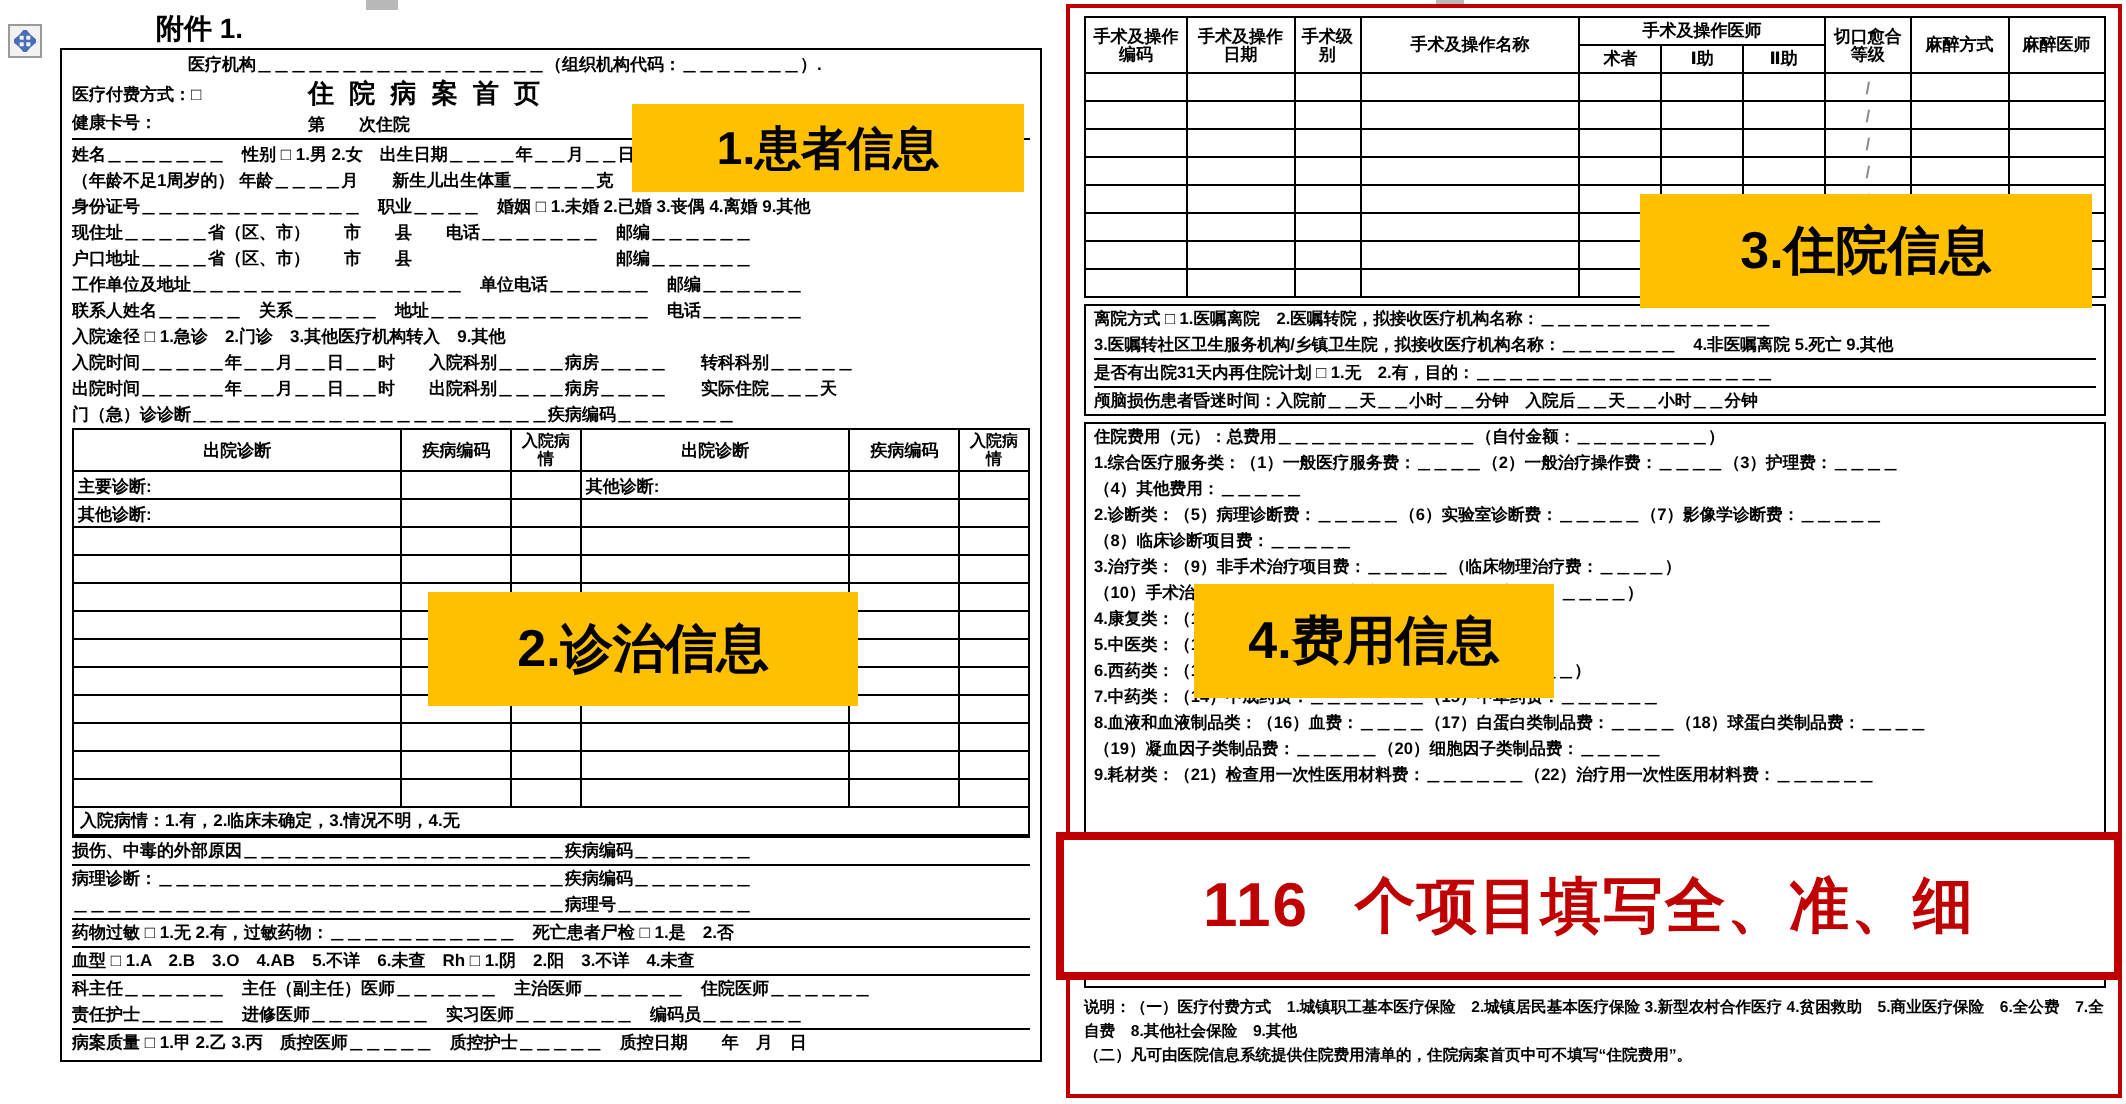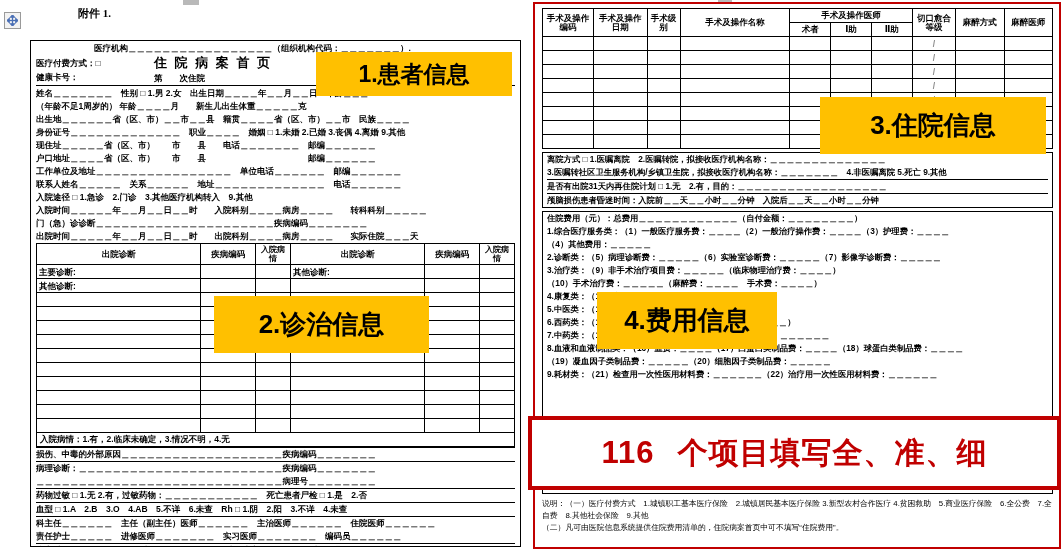--- a/index.html
+++ b/index.html
@@ -13,7 +13,7 @@
     border:1px solid #9a9a9a;background:#f2f2f2;display:flex;align-items:center;justify-content:center;
   }
   .ruler-mark{position:absolute;background:#b9b9b9;}
-  .attachment{position:absolute;left:78px;top:6px;font-size:11px;font-weight:bold;font-family:Liberation Serif, serif;}
+  .attachment{position:absolute;left:78px;top:6px;font-size:14px;font-weight:bold;}
   .left-form{
     position:absolute;left:30px;top:24px;width:491px;height:507px;
     border:1px solid #000;padding:1px 5px 0 5px;box-sizing:border-box;overflow:hidden;margin-top:16px;

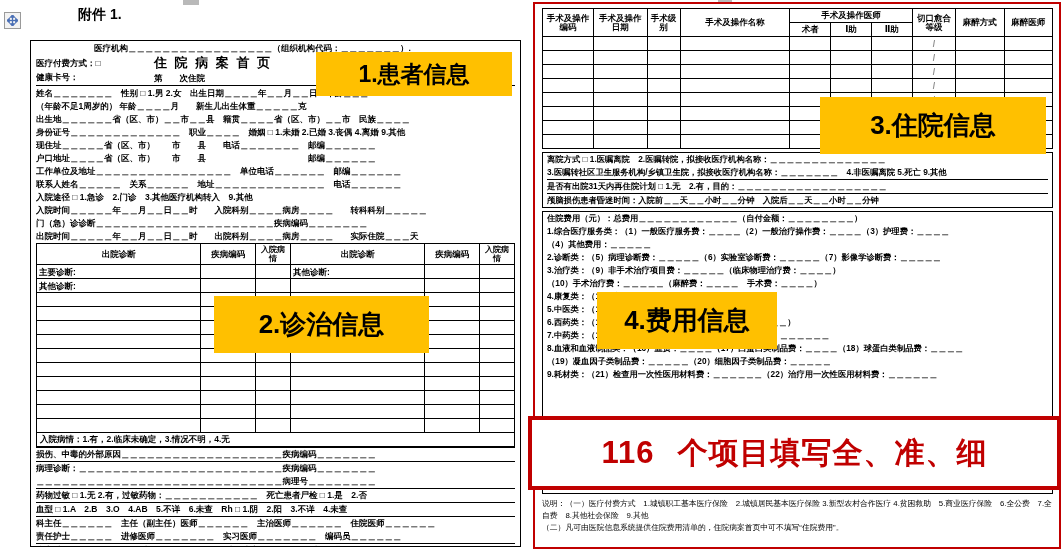--- a/index.html
+++ b/index.html
@@ -16,7 +16,7 @@
   .attachment{position:absolute;left:78px;top:6px;font-size:14px;font-weight:bold;}
   .left-form{
     position:absolute;left:30px;top:24px;width:491px;height:507px;
-    border:1px solid #000;padding:1px 5px 0 5px;box-sizing:border-box;overflow:hidden;margin-top:16px;
+    border:1px solid #000;padding:1px 5px 0 5px;box-sizing:border-box;overflow:hidden;
   }
   .fline{font-size:8.5px;line-height:13px;font-weight:600;white-space:nowrap;overflow:hidden;}
   .org-line{text-indent:58px;}

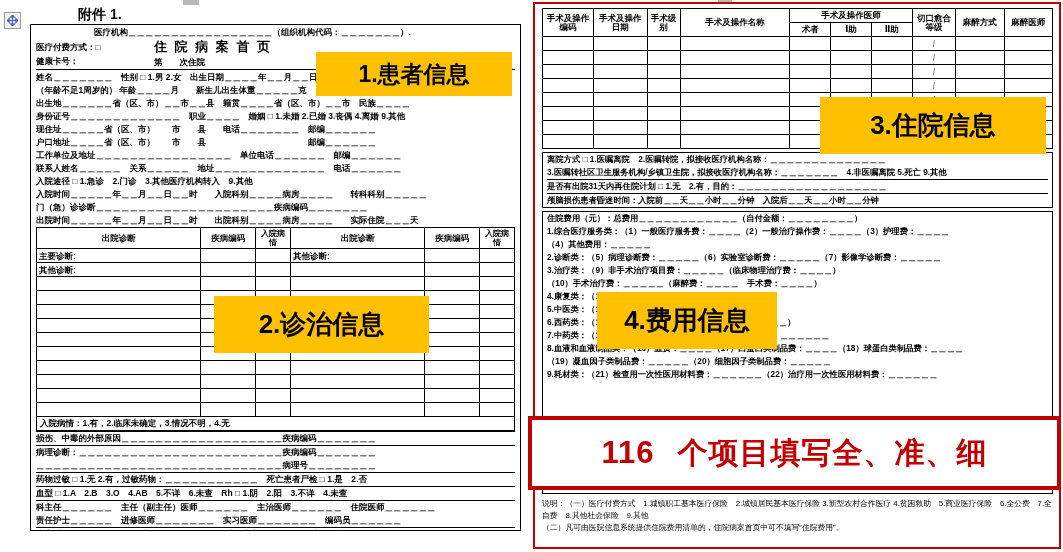--- a/index.html
+++ b/index.html
@@ -97,7 +97,6 @@
 
   <div class="fline">姓名＿＿＿＿＿＿＿　性别 □ 1.男 2.女　出生日期＿＿＿＿年＿＿月＿＿日　年龄＿＿＿</div>
   <div class="fline">（年龄不足1周岁的） 年龄＿＿＿＿月　　新生儿出生体重＿＿＿＿＿克</div>
-  <div class="fline">出生地＿＿＿＿＿＿省（区、市）＿＿市＿＿县　籍贯＿＿＿＿省（区、市）＿＿市　民族＿＿＿＿</div>
   <div class="fline">身份证号＿＿＿＿＿＿＿＿＿＿＿＿＿　职业＿＿＿＿　婚姻 □ 1.未婚 2.已婚 3.丧偶 4.离婚 9.其他</div>
   <div class="fline">现住址＿＿＿＿＿省（区、市）　　市　　县　　电话＿＿＿＿＿＿＿　邮编＿＿＿＿＿＿</div>
   <div class="fline">户口地址＿＿＿＿省（区、市）　　市　　县　　　　　　　　　　　　邮编＿＿＿＿＿＿</div>

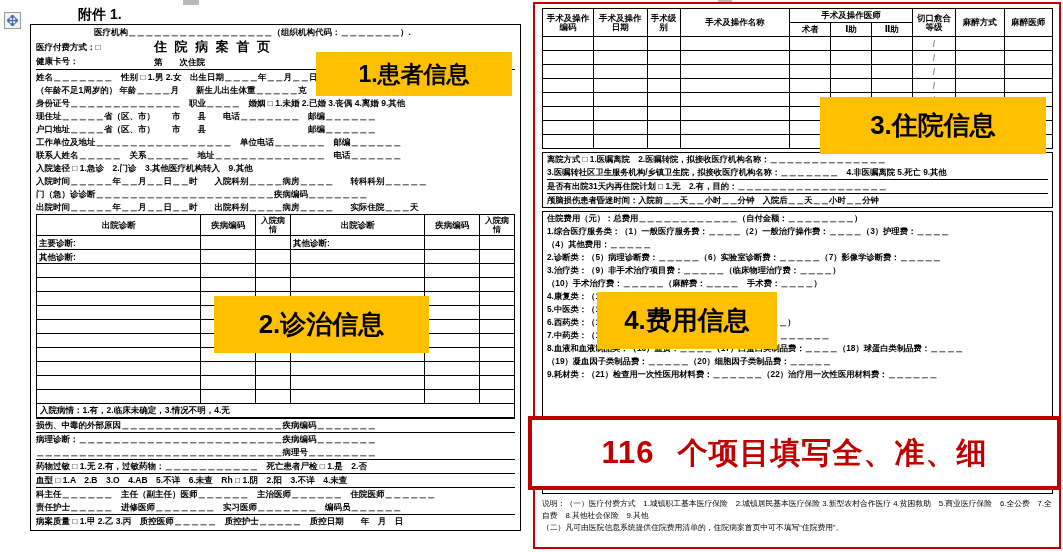--- a/index.html
+++ b/index.html
@@ -104,8 +104,8 @@
   <div class="fline">联系人姓名＿＿＿＿＿　关系＿＿＿＿＿　地址＿＿＿＿＿＿＿＿＿＿＿＿＿　电话＿＿＿＿＿＿</div>
   <div class="fline">入院途径 □ 1.急诊　2.门诊　3.其他医疗机构转入　9.其他</div>
   <div class="fline">入院时间＿＿＿＿＿年＿＿月＿＿日＿＿时　　入院科别＿＿＿＿病房＿＿＿＿　　转科科别＿＿＿＿＿</div>
+  <div class="fline">出院时间＿＿＿＿＿年＿＿月＿＿日＿＿时　　出院科别＿＿＿＿病房＿＿＿＿　　实际住院＿＿＿天</div>
   <div class="fline">门（急）诊诊断＿＿＿＿＿＿＿＿＿＿＿＿＿＿＿＿＿＿＿＿＿疾病编码＿＿＿＿＿＿＿</div>
-  <div class="fline">出院时间＿＿＿＿＿年＿＿月＿＿日＿＿时　　出院科别＿＿＿＿病房＿＿＿＿　　实际住院＿＿＿天</div>
 
   <table class="grid">
     <colgroup>

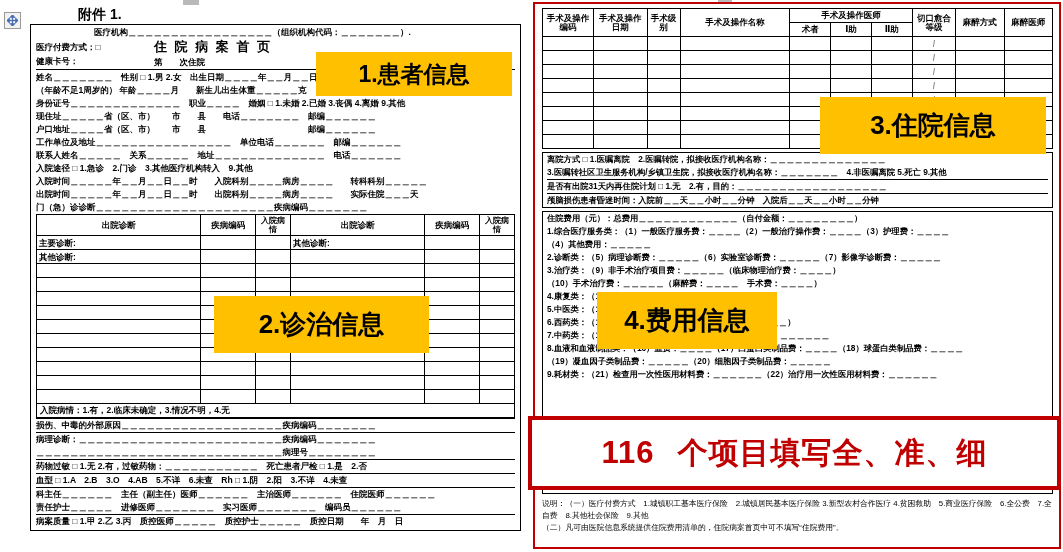--- a/index.html
+++ b/index.html
@@ -377,6 +377,7 @@
     <div class="fline">1.综合医疗服务类：（1）一般医疗服务费：＿＿＿＿（2）一般治疗操作费：＿＿＿＿（3）护理费：＿＿＿＿</div>
     <div class="fline">（4）其他费用：＿＿＿＿＿</div>
     <div class="fline">2.诊断类：（5）病理诊断费：＿＿＿＿＿（6）实验室诊断费：＿＿＿＿＿（7）影像学诊断费：＿＿＿＿＿</div>
+    <div class="fline">（8）临床诊断项目费：＿＿＿＿＿</div>
     <div class="fline">3.治疗类：（9）非手术治疗项目费：＿＿＿＿＿（临床物理治疗费：＿＿＿＿）</div>
     <div class="fline">（10）手术治疗费：＿＿＿＿＿（麻醉费：＿＿＿＿　手术费：＿＿＿＿）</div>
     <div class="fline">4.康复类：（11）康复费：＿＿＿＿＿</div>

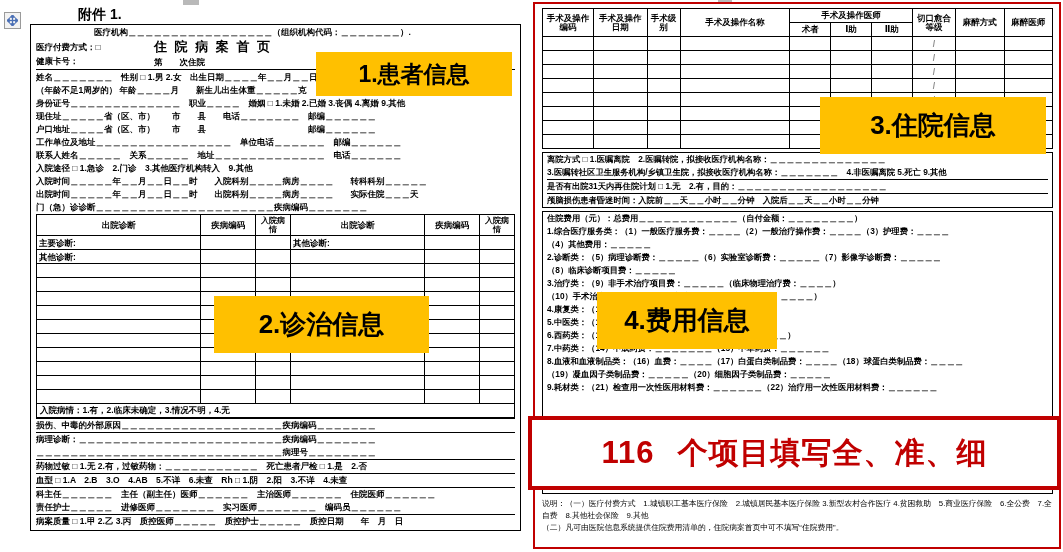--- a/index.html
+++ b/index.html
@@ -45,7 +45,7 @@
   .rbox{border:1px solid #000;margin-top:3px;padding:0 4px;overflow:hidden;}
   .rbox .fline{font-size:8.3px;}
   .fee-box{height:283px;box-sizing:border-box;}
-  .notes{margin-top:4px;font-size:7.8px;line-height:12px;font-weight:400;}
+  .notes{margin-top:4px;font-size:7.8px;line-height:12px;font-weight:700;}
   
   .callout{
     position:absolute;background:#ffc000;color:#000;font-weight:bold;

